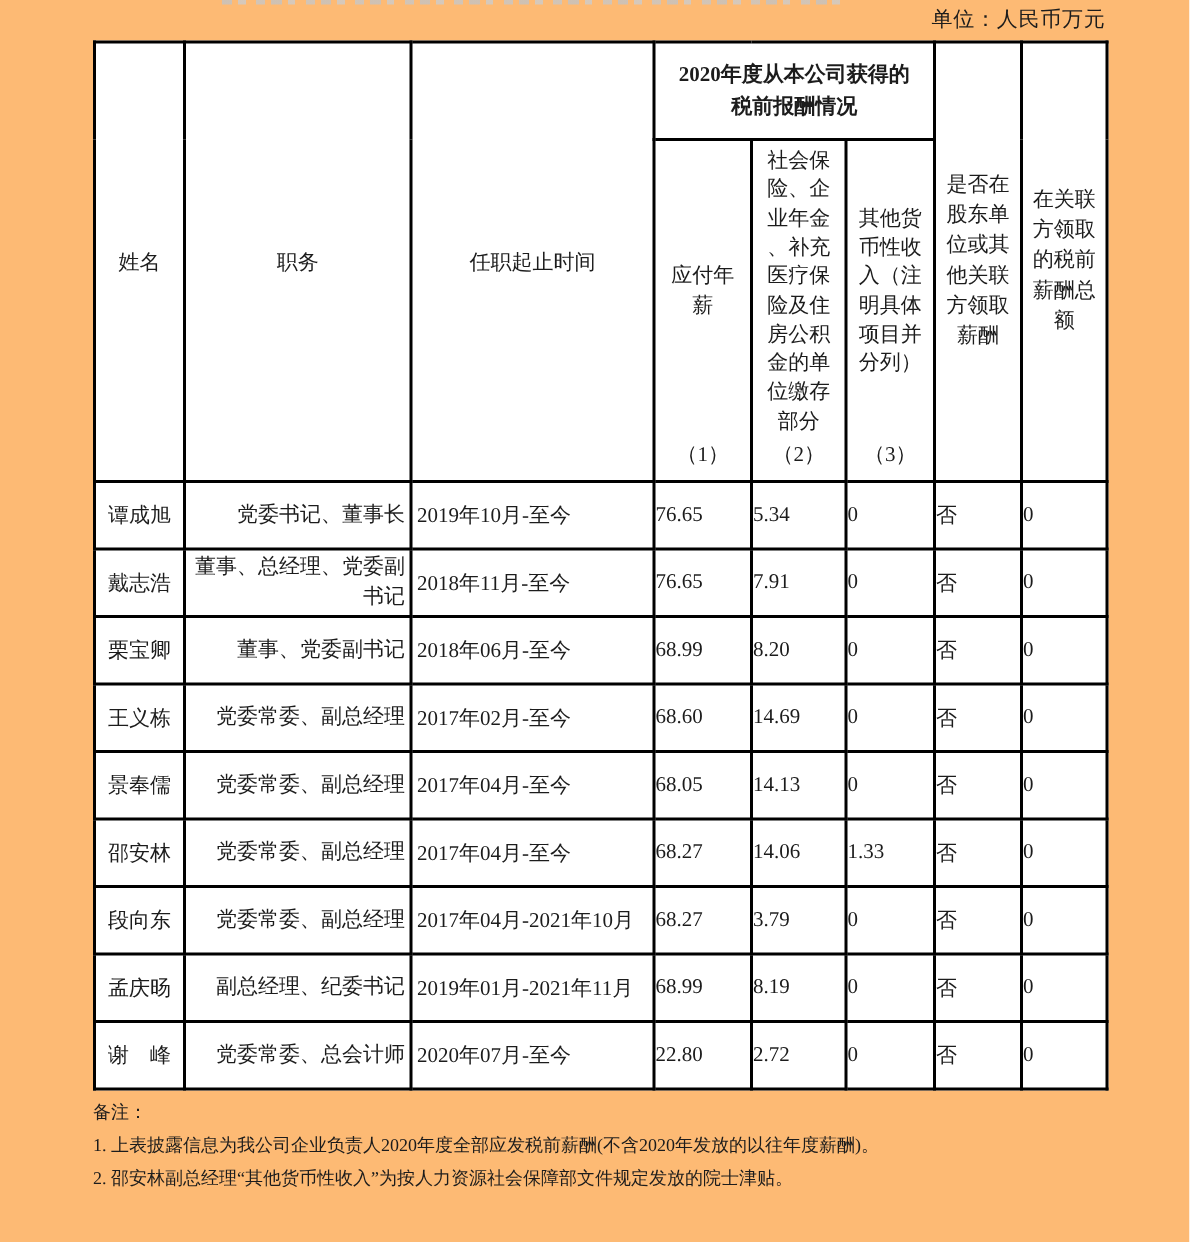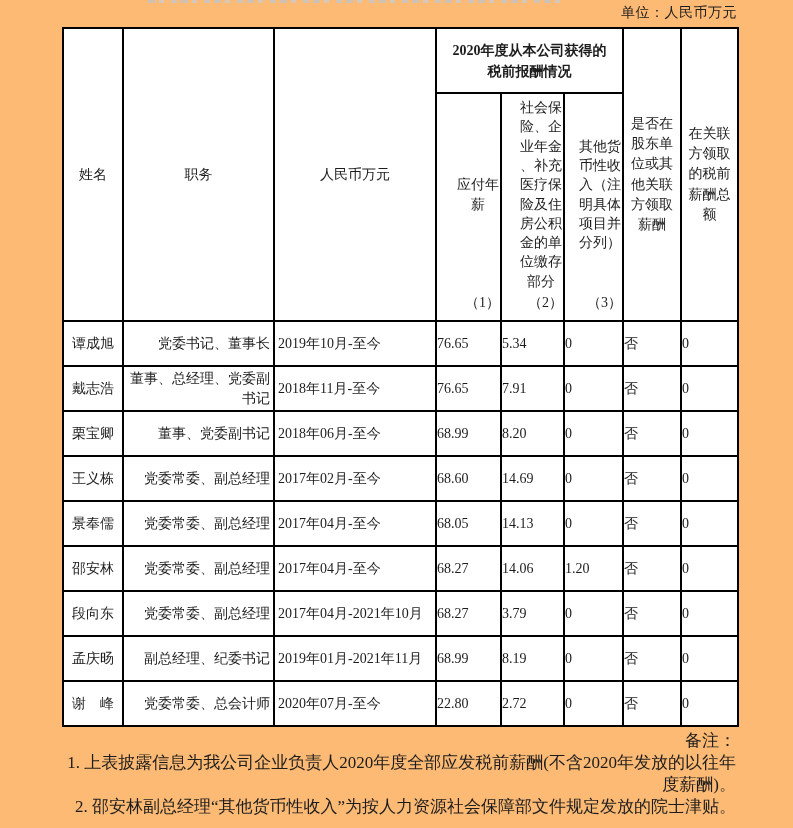--- a/index.html
+++ b/index.html
@@ -42,7 +42,7 @@
     width:44px;margin:0 auto;line-break:anywhere;word-break:break-all;
     line-height:1.45;text-align:center;
   }
-  .sub{display:flex;flex-direction:column;height:224px;align-items:flex-end;}
+  .sub{display:flex;flex-direction:column;height:224px;}
   .sub-label{flex:1;display:flex;align-items:center;justify-content:center;}
   .sub-label span{
     display:block;width:44px;line-break:anywhere;word-break:break-all;

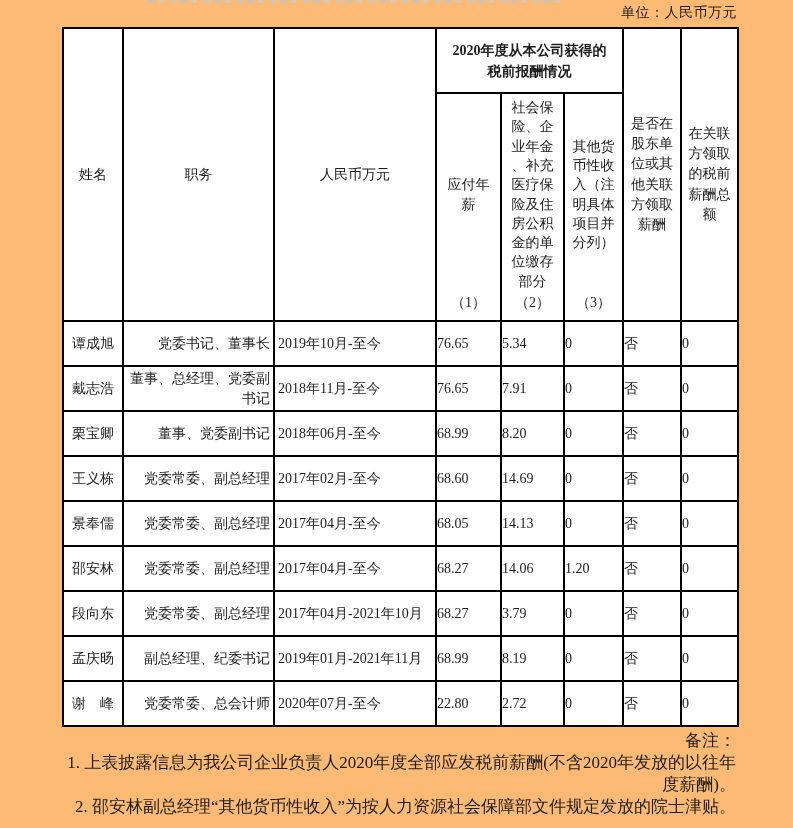--- a/index.html
+++ b/index.html
@@ -85,7 +85,7 @@
       <tr class="h1">
         <th rowspan="2">姓名</th>
         <th rowspan="2">职务</th>
-        <th rowspan="2">人民币万元</th>
+        <th rowspan="2">任职起止时间</th>
         <th colspan="3">
           <div class="group-label">2020年度从本公司获得的税前报酬情况</div>
         </th>

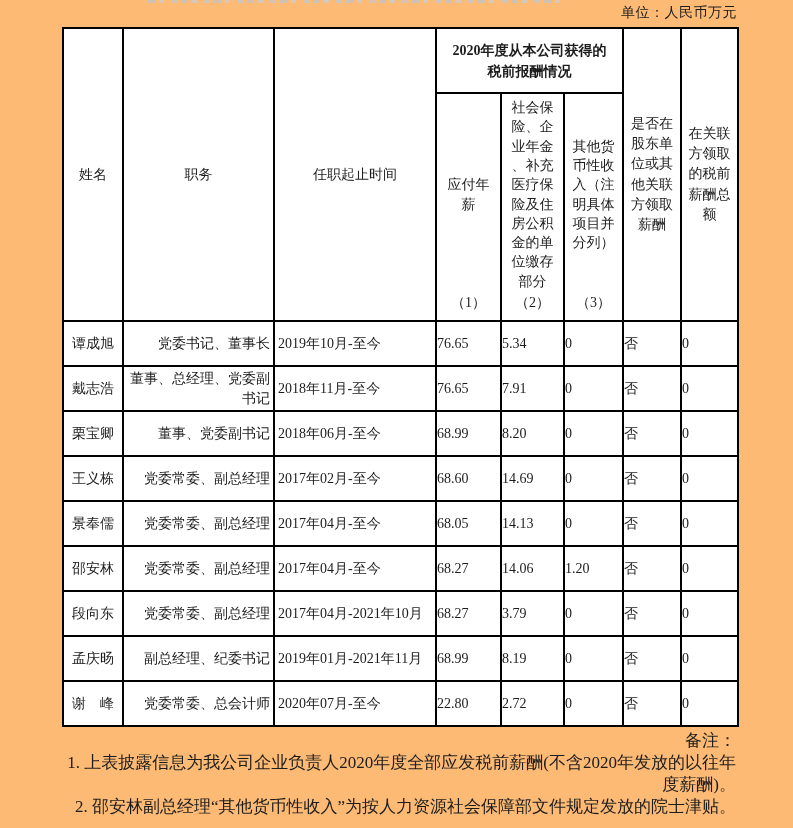--- a/index.html
+++ b/index.html
@@ -185,7 +185,7 @@
     <td class="c-term">2017年04月-至今</td>
     <td class="c-num">68.27</td>
     <td class="c-num">14.06</td>
-    <td class="c-num">1.20</td>
+    <td class="c-num">1.33</td>
     <td class="c-num">否</td>
     <td class="c-num">0</td>
   </tr>

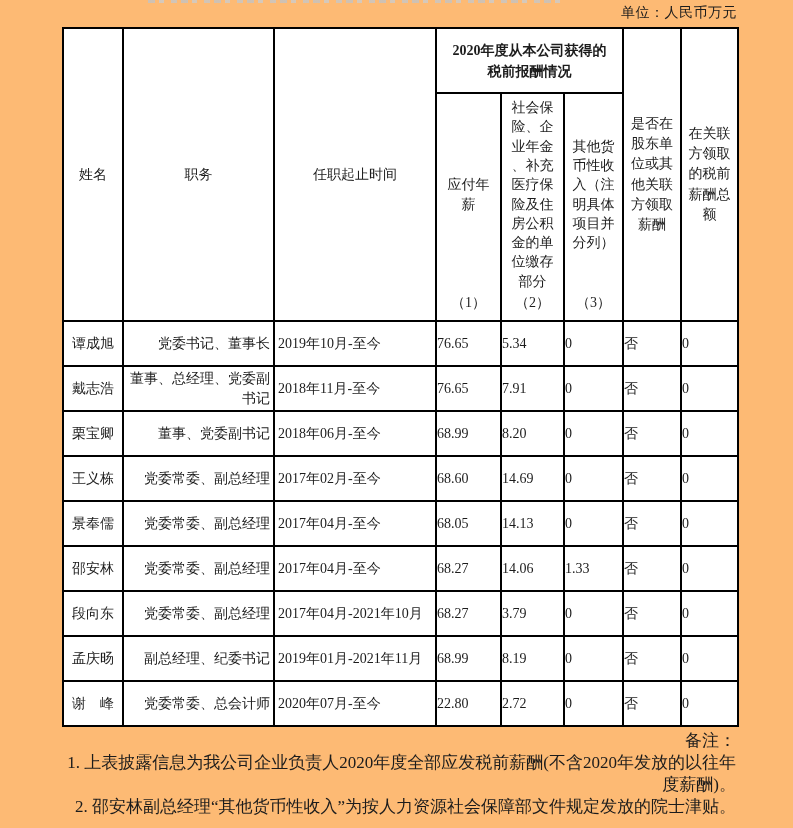--- a/index.html
+++ b/index.html
@@ -57,7 +57,7 @@
 
   .notes{
     position:absolute;top:730px;left:62px;width:674px;
-    font-size:17px;line-height:22px;text-align:right;
+    font-size:12px;line-height:22px;text-align:left;
   }
   .notes div{margin:0;}
 </style>

